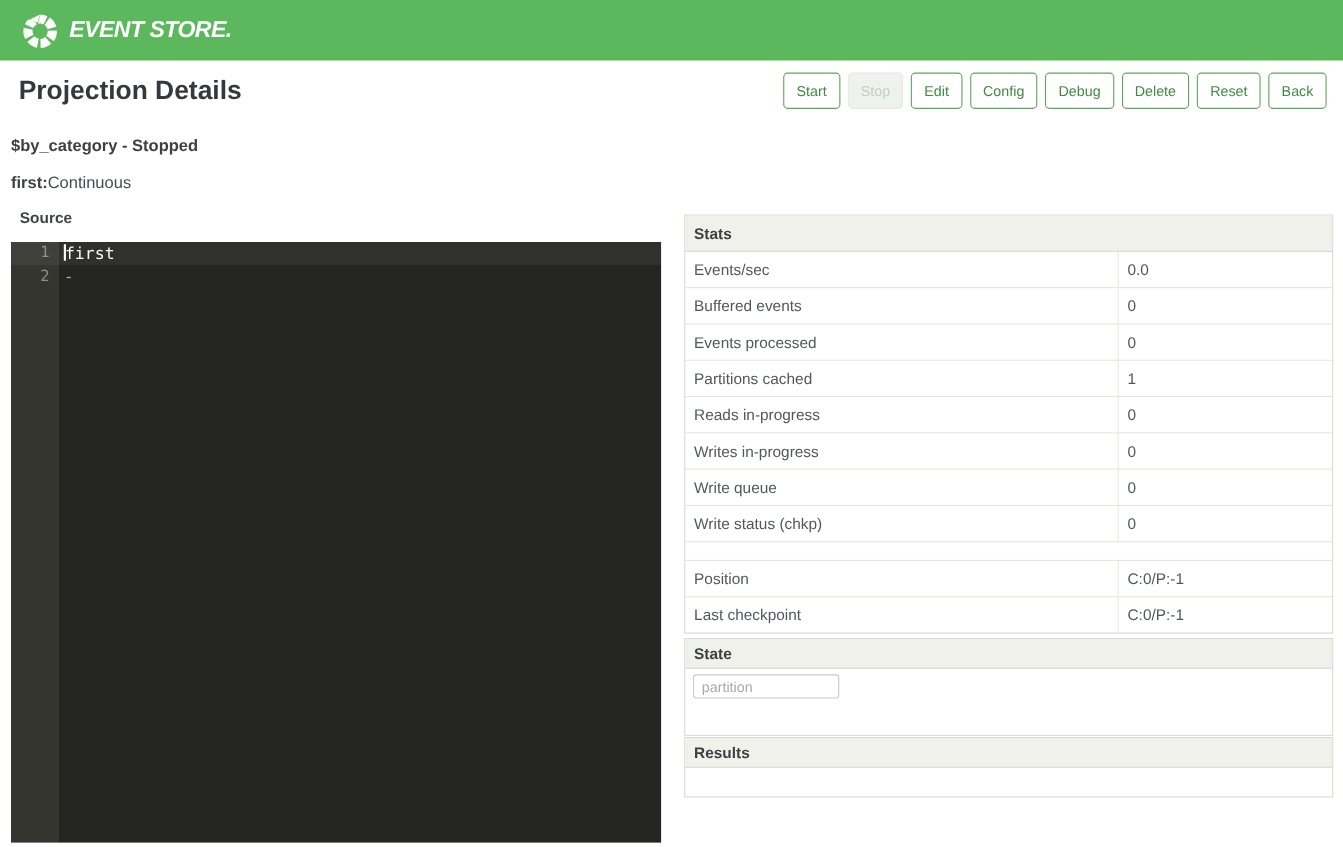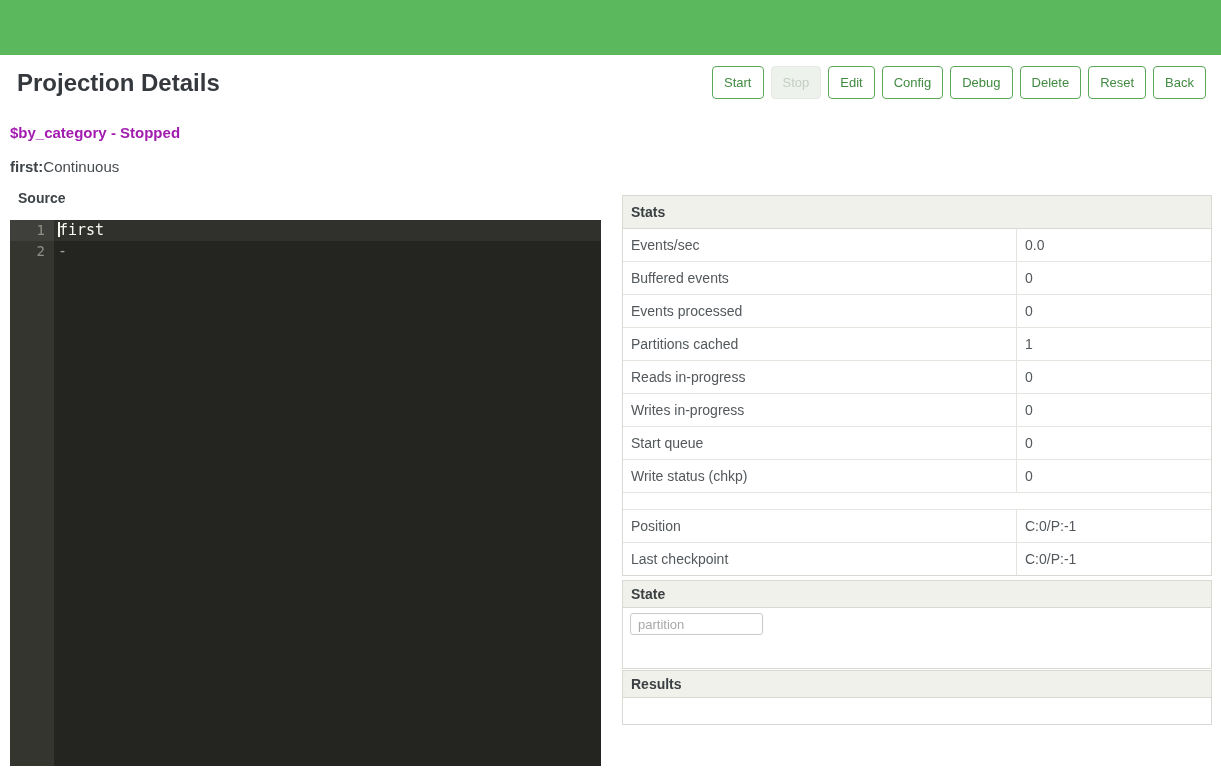--- a/index.html
+++ b/index.html
@@ -109,6 +109,14 @@
 <body>
 
 <header class="navbar">
+  <div class="brand">
+    <svg width="37" height="37" viewBox="0 0 40 40">
+      <circle cx="20" cy="21" r="12" fill="none" stroke="#ffffff" stroke-width="9" stroke-dasharray="8.2 2.6" transform="rotate(-55 20 21)"></circle>
+      <path d="M7 9 L21 2 L18 13 Z" fill="#5cb85c"></path>
+      <path d="M9 10 L20 4.5 L17.5 12.5 Z" fill="#ffffff"></path>
+    </svg>
+    <span class="brand-text">EVENT STORE.</span>
+  </div>
 </header>
 
 <div class="page-header">

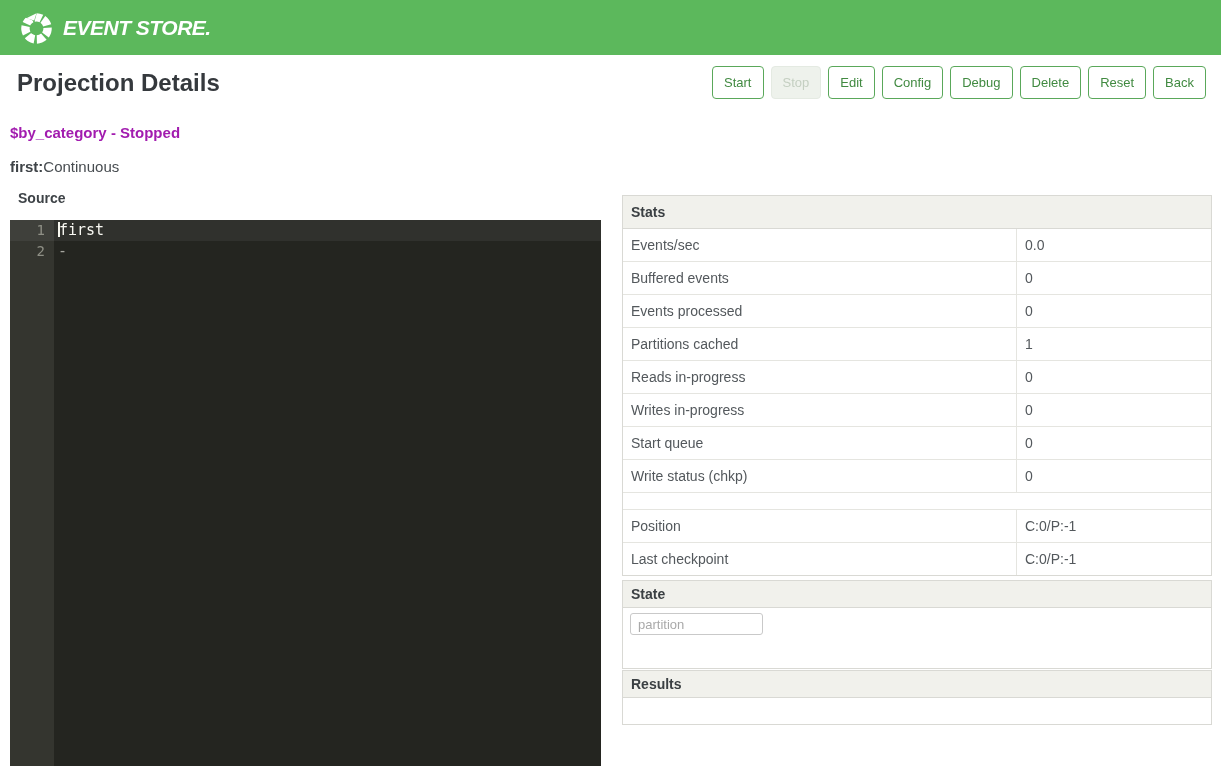--- a/index.html
+++ b/index.html
@@ -51,7 +51,7 @@
 
   .projection-name {
     position: absolute; top: 124px; left: 10px;
-    font-size: 15px; font-weight: bold; color: #a21caf;
+    font-size: 15px; font-weight: bold; color: #404040;
   }
   .mode-line { position: absolute; top: 158px; left: 10px; font-size: 15px; color: #474c50; }
   .mode-line b { color: #3e4347; }

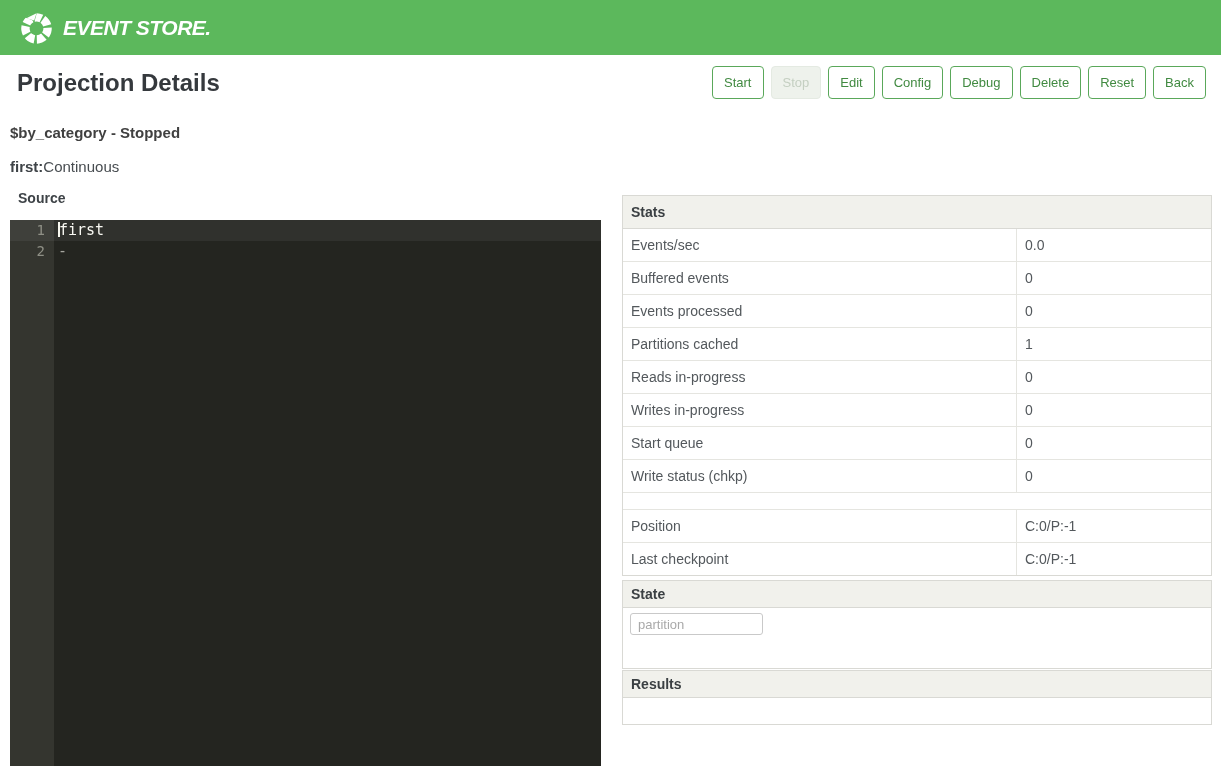--- a/index.html
+++ b/index.html
@@ -178,7 +178,7 @@
       <div class="cell-value">0</div>
     </div>
     <div class="tbl-row">
-      <div class="cell-label">Start queue</div>
+      <div class="cell-label">Write queue</div>
       <div class="cell-value">0</div>
     </div>
     <div class="tbl-row">

